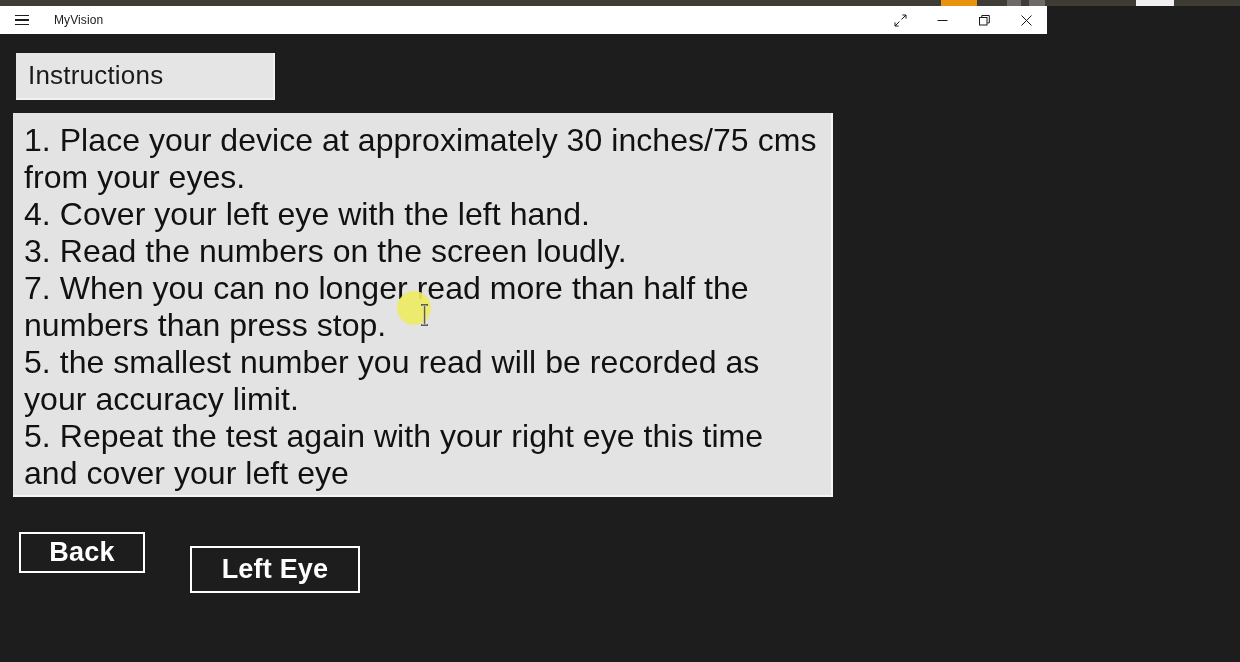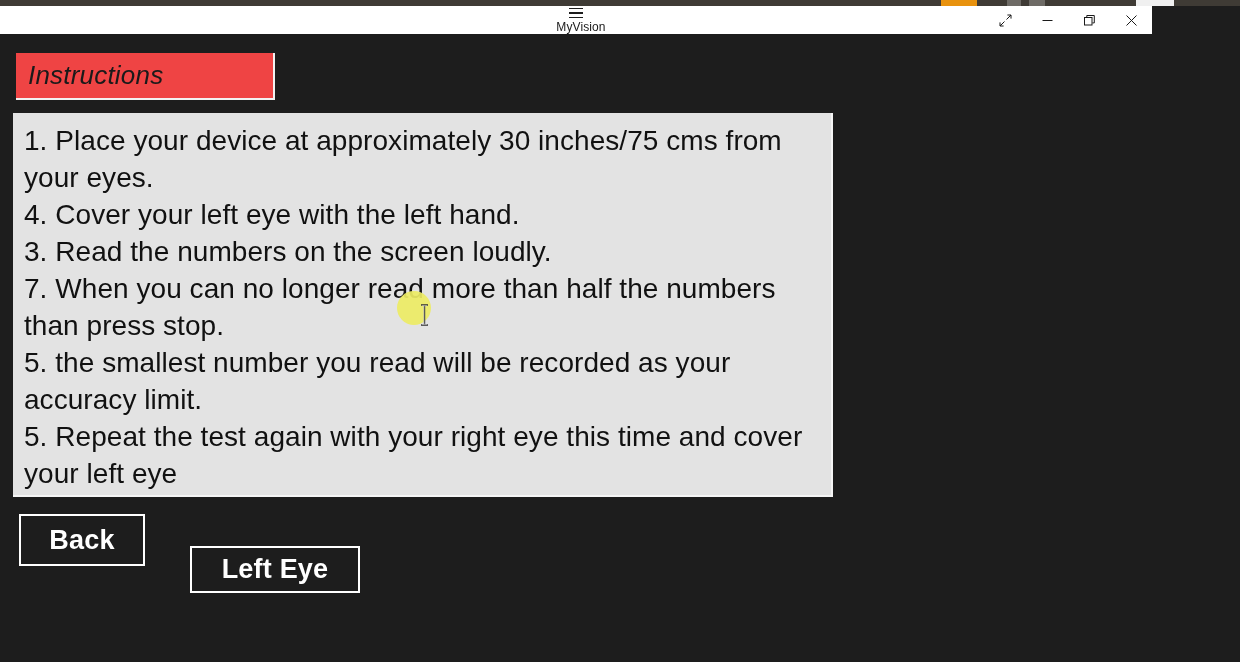--- a/index.html
+++ b/index.html
@@ -34,13 +34,12 @@
   #titlebar {
     position: absolute;
     top: 6px; left: 0;
-    width: 1152px;
+    width: 1047px;
     height: 28px;
     background: #ffffff;
     z-index: 5;
     display: flex;
     align-items: center;
-    flex-direction: column;
   }
   #hamburger-btn {
     width: 44px;

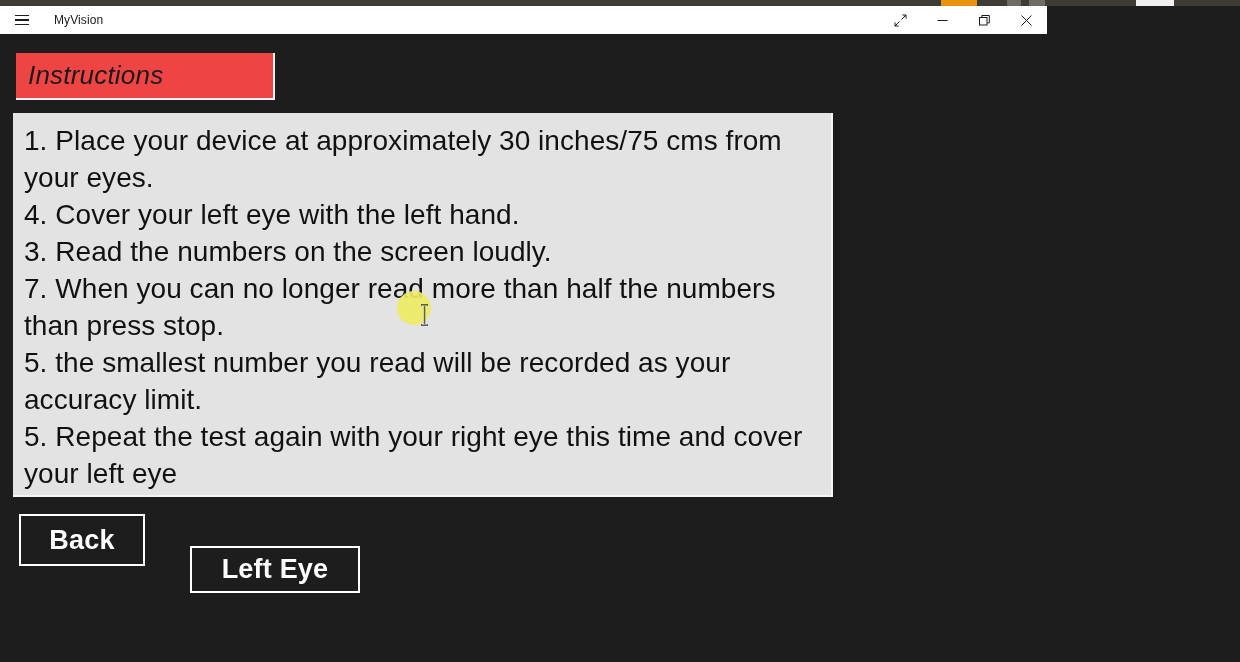--- a/index.html
+++ b/index.html
@@ -224,7 +224,7 @@
 
 <div id="content" style="background: rgb(29, 29, 29);">
 
-  <div id="instructions-header" style="background: #ef4444; font-style: italic;">
+  <div id="instructions-header" style="background: #e5e5e5;">
     <span id="instructions-header-label">Instructions</span>
   </div>
 

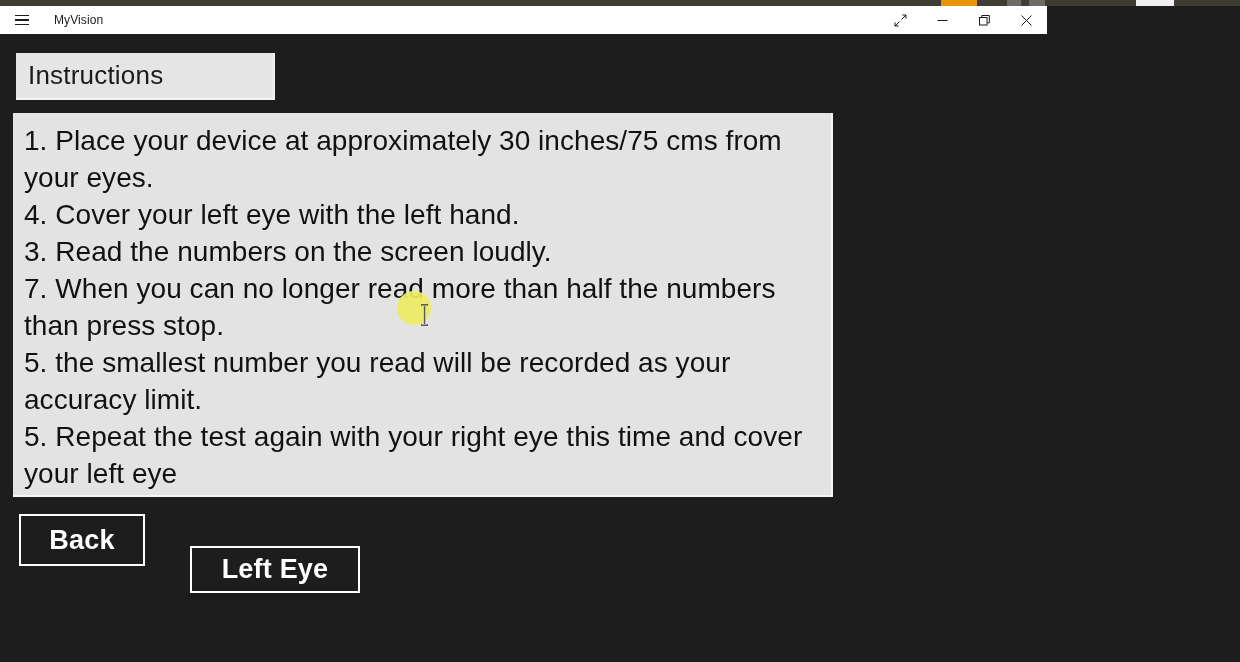--- a/index.html
+++ b/index.html
@@ -125,7 +125,7 @@
     padding: 9px 14px 0 11px;
   }
   #instructions-list {
-    font-size: 28px;
+    font-size: 32px;
     line-height: 37px;
     color: #111111;
     font-weight: 400;

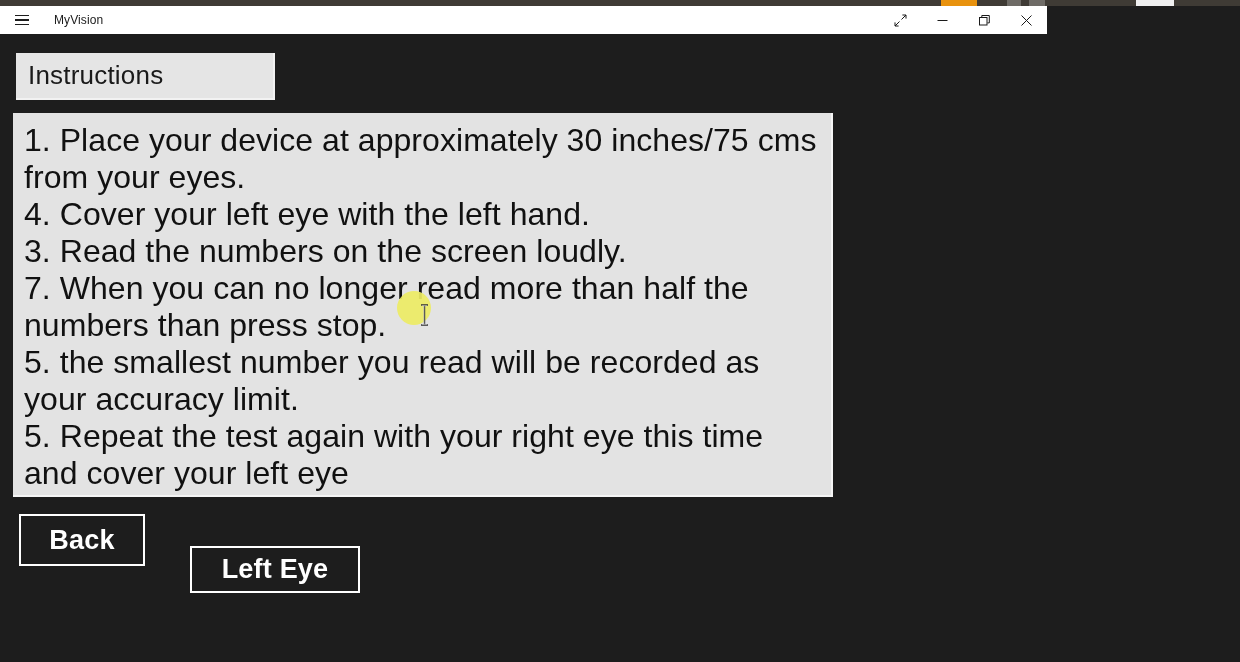--- a/index.html
+++ b/index.html
@@ -152,7 +152,7 @@
     letter-spacing: 0.2px;
     padding: 0;
   }
-  #btn-back  { left: 19px;  top: 480px; width: 126px; height: 52px; }
+  #btn-back  { left: 19px;  top: 498px; width: 126px; height: 41px; }
   #btn-left  { left: 190px; top: 512px; width: 170px; height: 47px; }
   #btn-right { left: 403px; top: 514px; width: 155px; height: 48px; }
 

